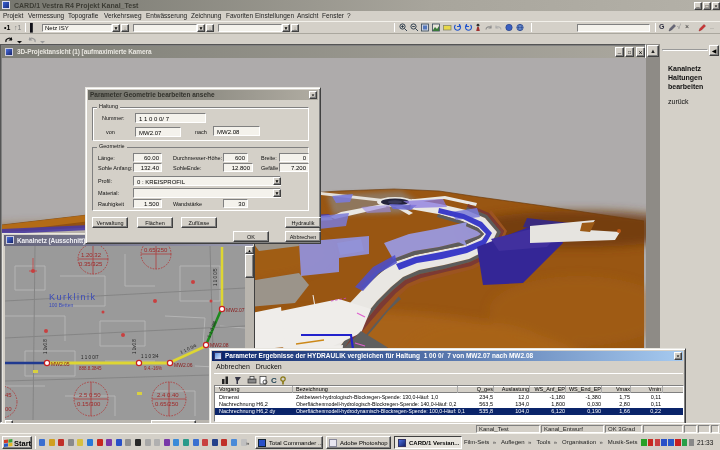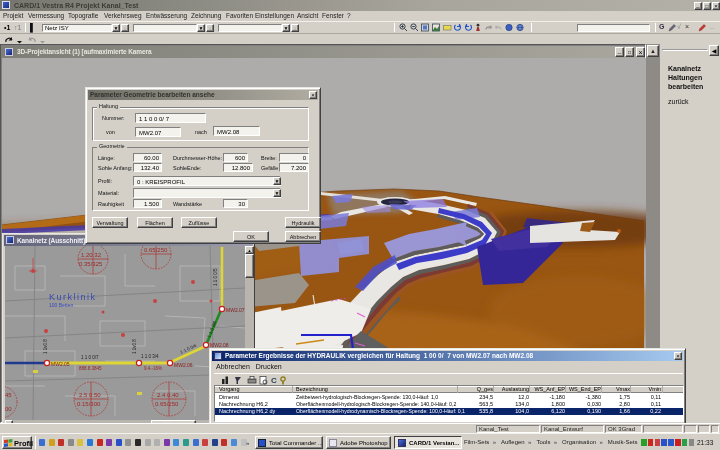--- a/index.html
+++ b/index.html
@@ -493,7 +493,7 @@
       <rect x="0" y="4.7" width="4" height="3.2" fill="#2858c8" transform="skewY(-6)"></rect>
       <rect x="4.4" y="4.7" width="4" height="3.2" fill="#e0b828" transform="skewY(-6)"></rect>
     </svg>
-    <span class="abs" style="left:11px;top:2px;font-size:7.5px;font-weight:bold;">Profil</span>
+    <span class="abs" style="left:11px;top:2px;font-size:7.5px;font-weight:bold;">Start</span>
   </div>
   <div class="abs" style="left:35px;top:2px;width:1px;height:13px;background:#808080;border-right:1px solid #fff;"></div>
   <div id="ql" class="abs" style="left:39px;top:4px;height:10px;">

